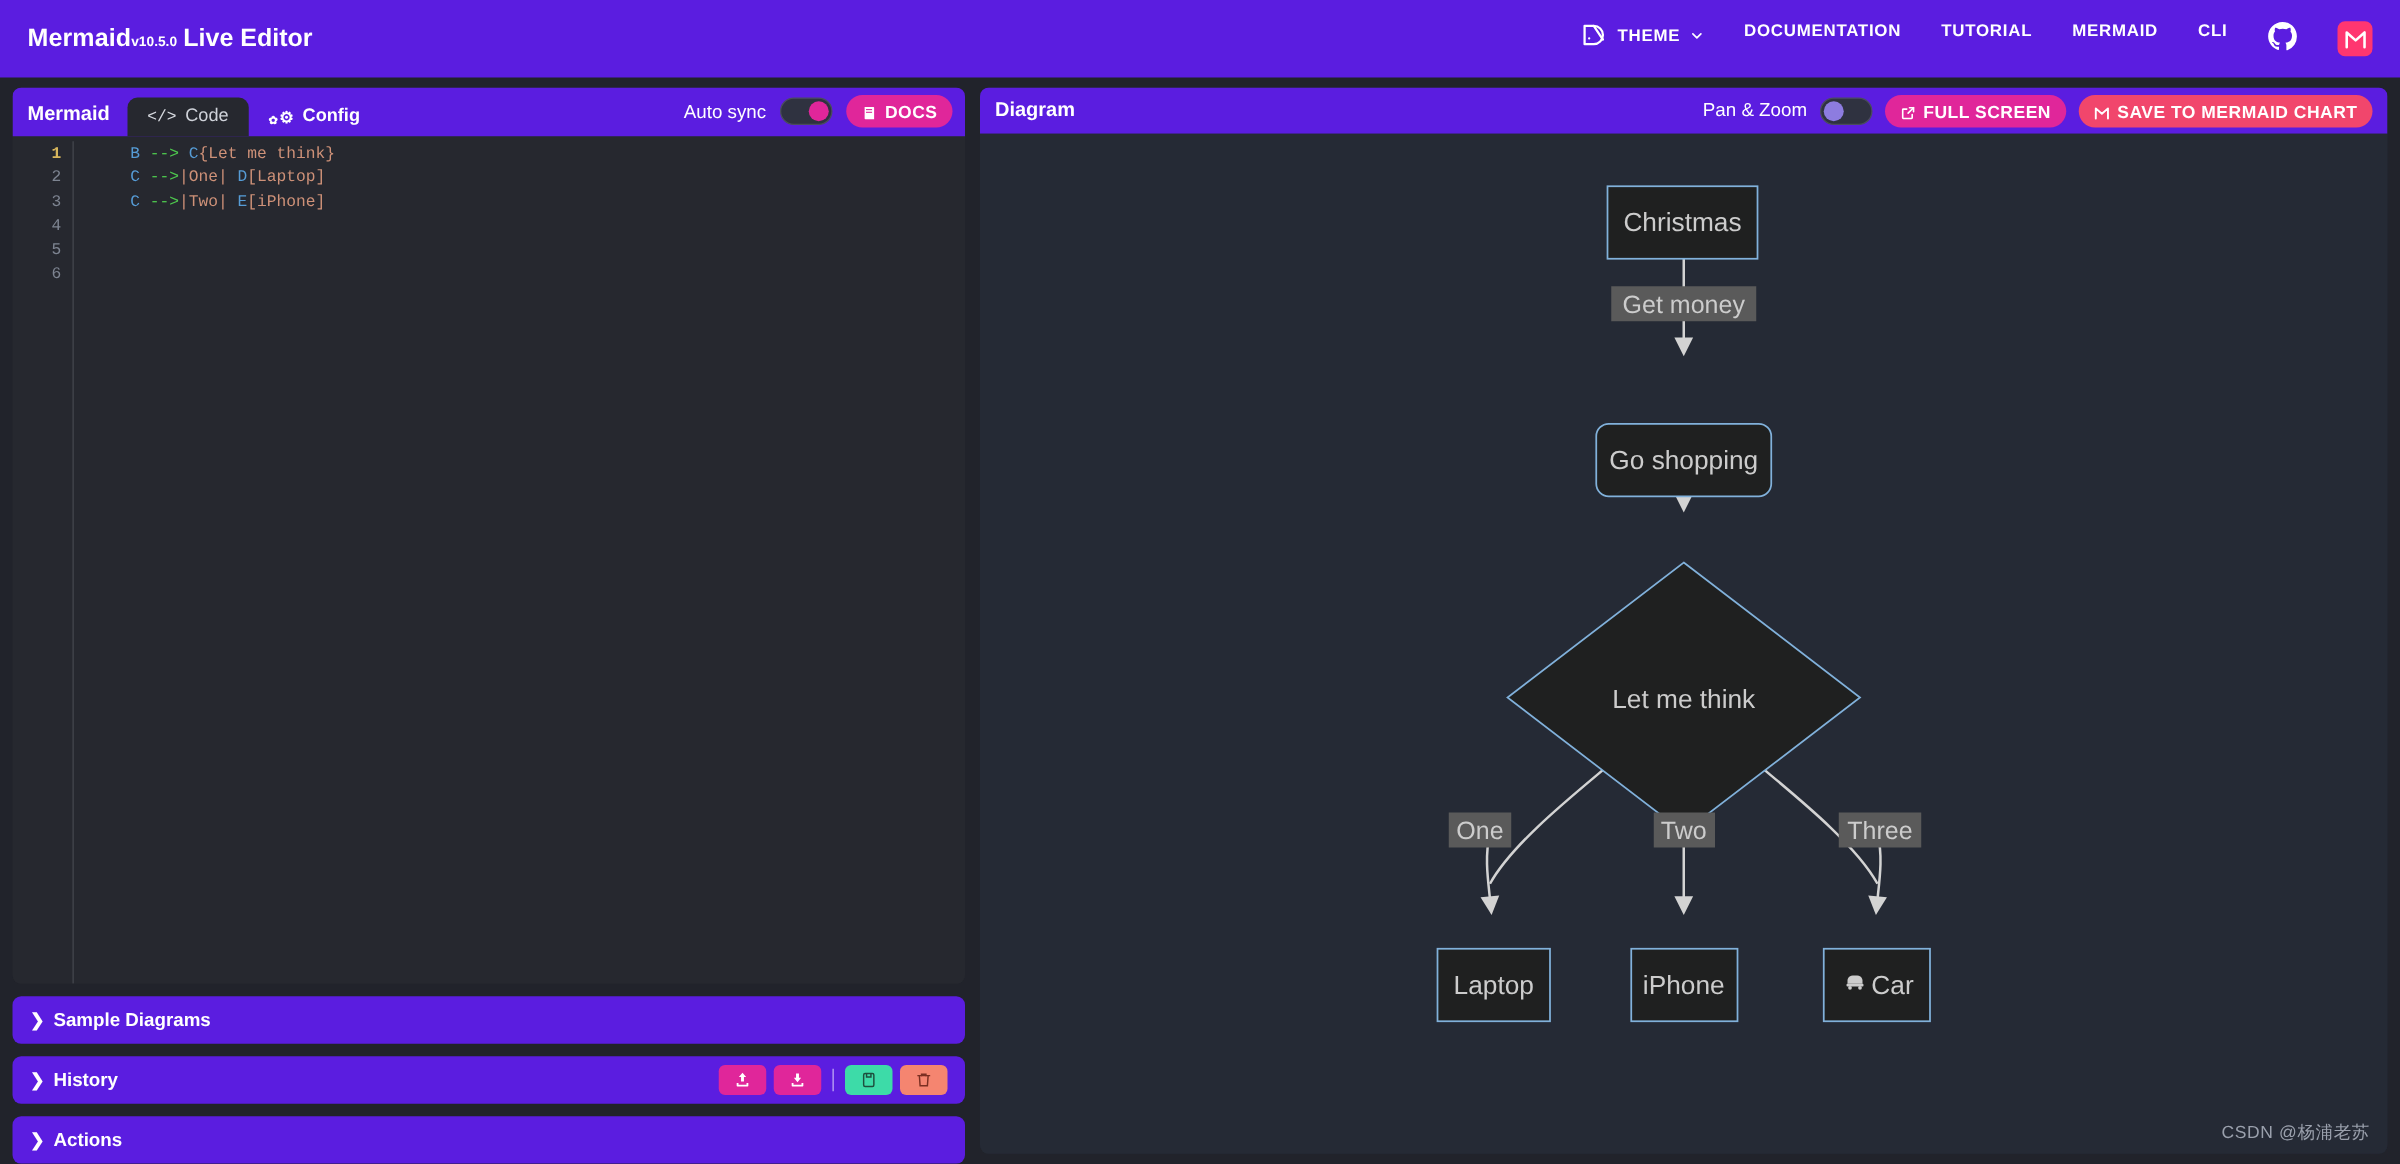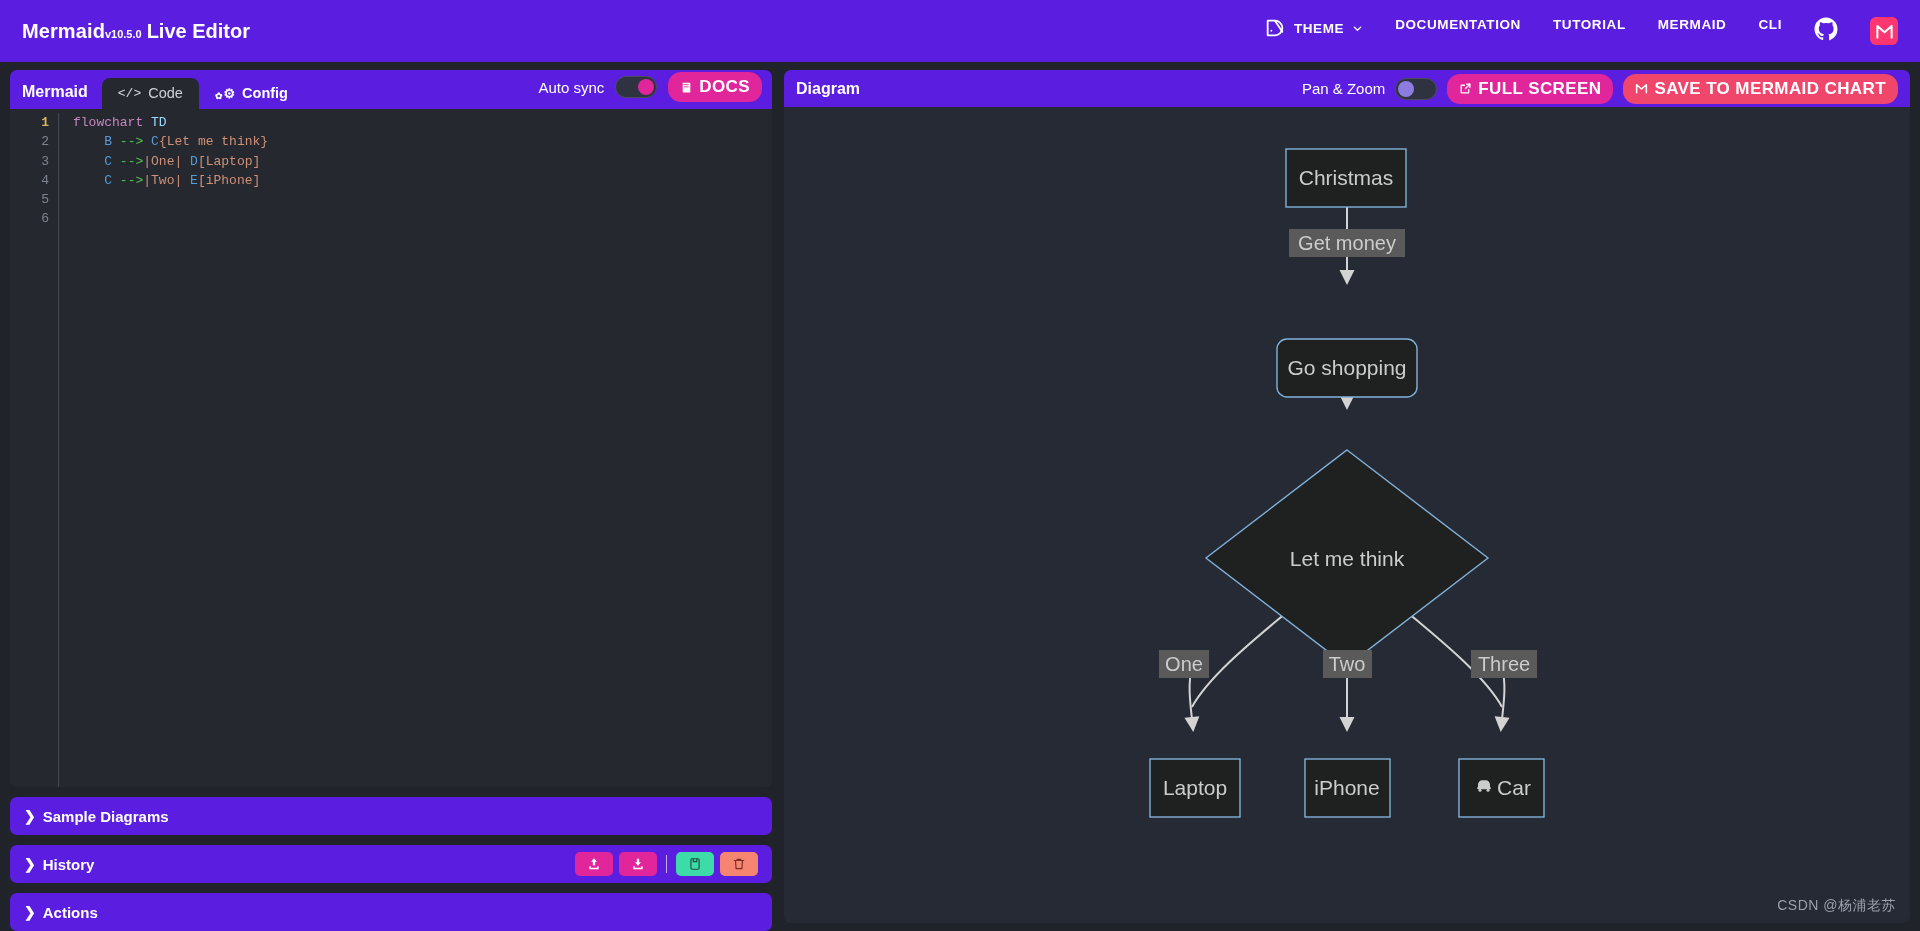--- a/index.html
+++ b/index.html
@@ -93,9 +93,9 @@
   .toggle.off .knob { left: 2px; background: #8d7ce0; }
 
   .pill {
-    display: flex; align-items: center; gap: 6px;
+    display: flex; align-items: flex-end; gap: 6px;
     border-radius: 13px; padding: 5px 12px;
-    font-size: 17px; font-weight: bold; letter-spacing: .4px;
+    font-size: 14px; font-weight: bold; letter-spacing: .4px;
     color: #fff; cursor: pointer; white-space: nowrap;
   }
   .pill.docs { background: #e0269a; }

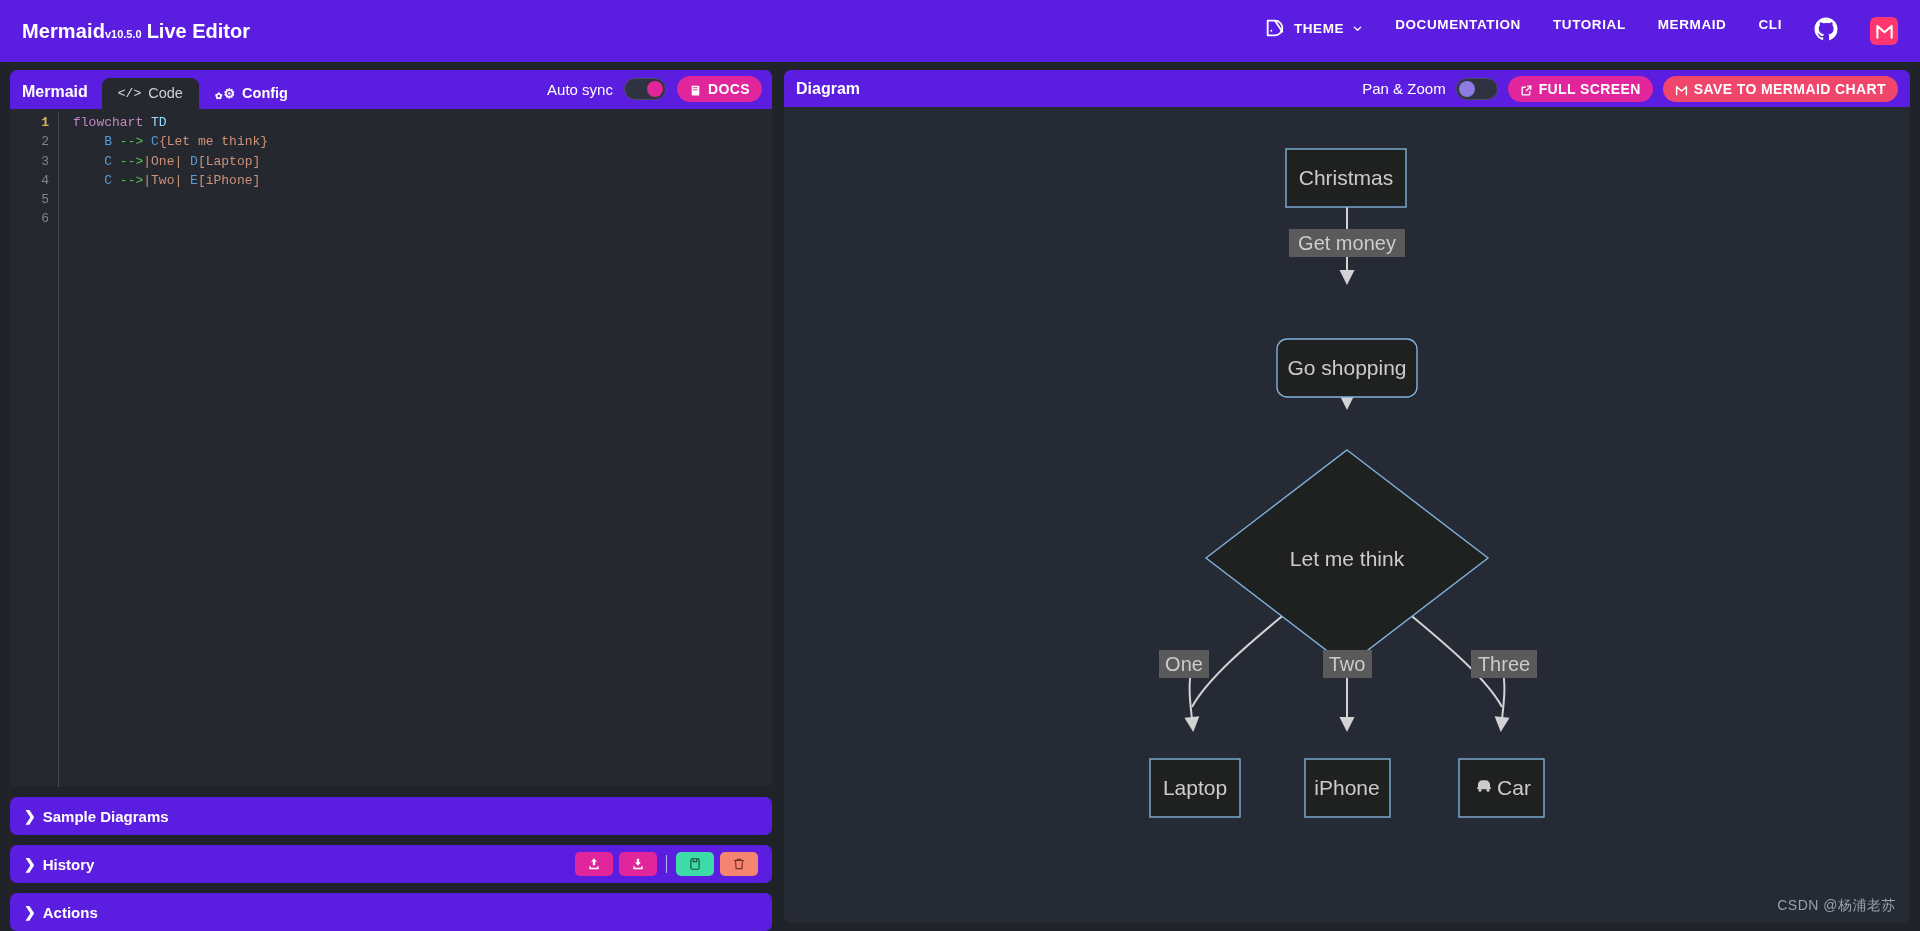--- a/index.html
+++ b/index.html
@@ -264,7 +264,6 @@
         </div>
         <div class="code-sep"></div>
         <div class="code-lines">
-          <div><span class="k-key">flowchart</span> <span class="k-dir">TD</span></div>
           <div>    <span class="k-id">B</span> <span class="k-arr">--&gt;</span> <span class="k-id">C</span><span class="k-txt">{Let me think}</span></div>
           <div>    <span class="k-id">C</span> <span class="k-arr">--&gt;</span><span class="k-pipe">|One|</span> <span class="k-id">D</span><span class="k-br">[Laptop]</span></div>
           <div>    <span class="k-id">C</span> <span class="k-arr">--&gt;</span><span class="k-pipe">|Two|</span> <span class="k-id">E</span><span class="k-br">[iPhone]</span></div>

